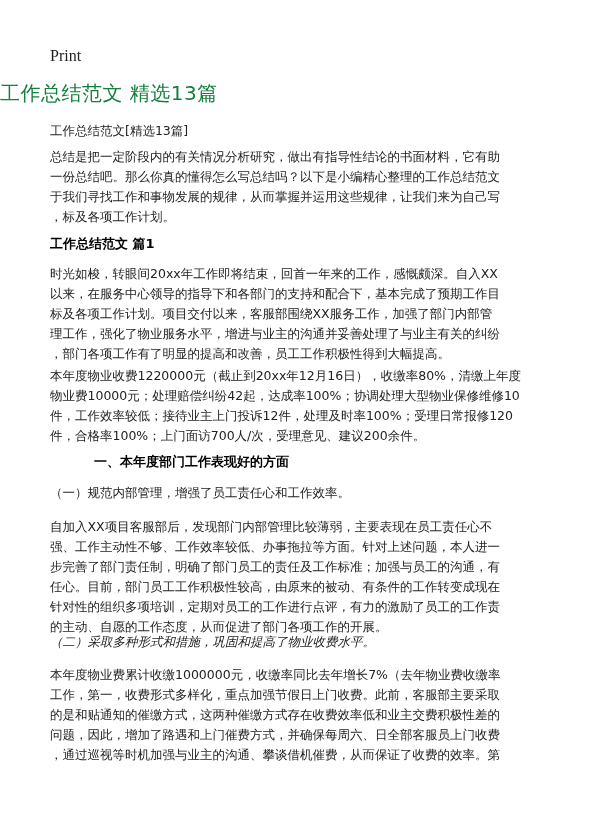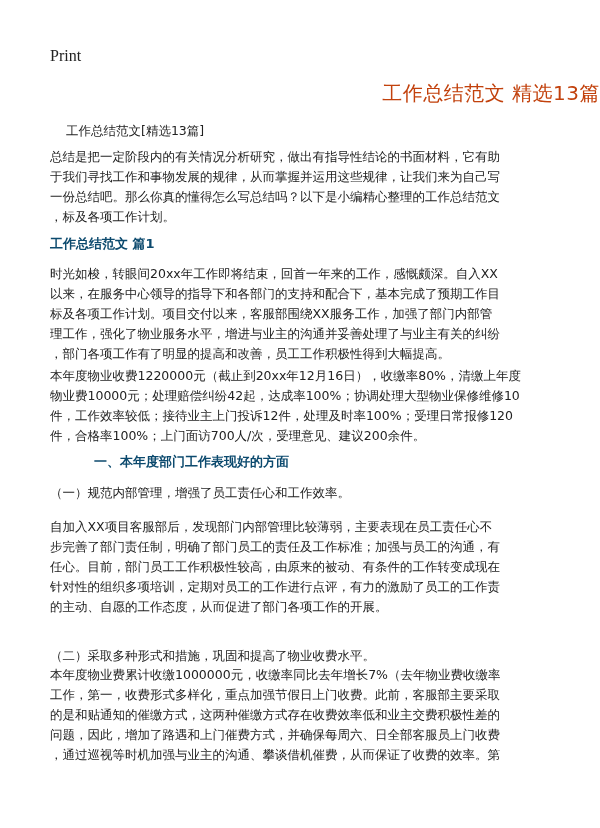--- a/index.html
+++ b/index.html
@@ -6,7 +6,7 @@
     body { width:600px; height:828px; overflow:hidden; position:relative;
            font-family:"DejaVu Sans", "Liberation Sans", sans-serif; color:#1a1a1a; }
     .print { position:absolute; left:50px; top:47px; font-family:"Liberation Serif", serif; font-size:16px; color:#222; }
-    .title { position:absolute; left:0; width:600px; top:80px; text-align:right; font-size:20px; color:#c2410c; letter-spacing:0.5px; }
+    .title { position:absolute; left:0; width:600px; top:80px; text-align:left; font-size:20px; color:#15803d; letter-spacing:0.5px; }
     .subtitle { position:absolute; left:66px; top:123px; font-size:12.5px; color:#222; }
     .block { position:absolute; left:50px; width:510px; font-size:12.5px; line-height:20px; color:#222; word-break:break-all; }
     .heading { position:absolute; left:50px; font-size:13px; font-weight:bold; color:#0c4a6e; }

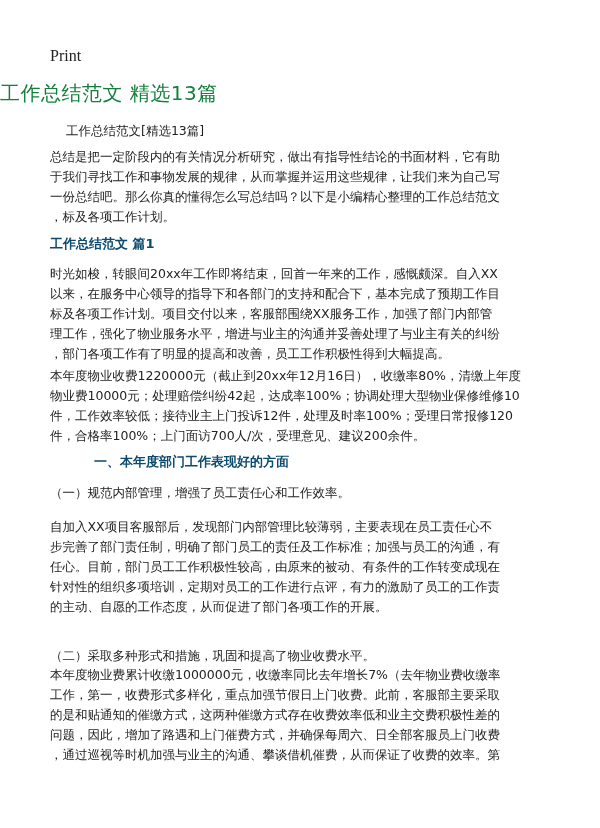--- a/index.html
+++ b/index.html
@@ -7,7 +7,7 @@
            font-family:"DejaVu Sans", "Liberation Sans", sans-serif; color:#1a1a1a; }
     .print { position:absolute; left:50px; top:47px; font-family:"Liberation Serif", serif; font-size:16px; color:#222; }
     .title { position:absolute; left:0; width:600px; top:80px; text-align:left; font-size:20px; color:#15803d; letter-spacing:0.5px; }
-    .subtitle { position:absolute; left:66px; top:123px; font-size:12.5px; color:#222; }
+    .subtitle { position:absolute; left:50px; top:123px; font-size:12.5px; color:#222; }
     .block { position:absolute; left:50px; width:510px; font-size:12.5px; line-height:20px; color:#222; word-break:break-all; }
     .heading { position:absolute; left:50px; font-size:13px; font-weight:bold; color:#0c4a6e; }
     .line { display:block; white-space:nowrap; }

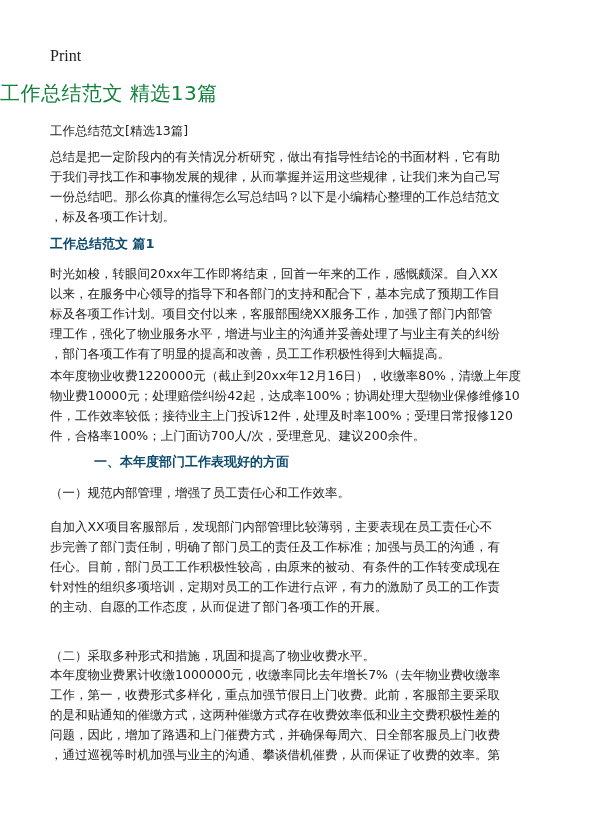--- a/index.html
+++ b/index.html
@@ -22,8 +22,8 @@
 
 <div class="block" style="top:147px;">
   <span class="line">总结是把一定阶段内的有关情况分析研究，做出有指导性结论的书面材料，它有助</span>
+  <span class="line">一份总结吧。那么你真的懂得怎么写总结吗？以下是小编精心整理的工作总结范文</span>
   <span class="line">于我们寻找工作和事物发展的规律，从而掌握并运用这些规律，让我们来为自己写</span>
-  <span class="line">一份总结吧。那么你真的懂得怎么写总结吗？以下是小编精心整理的工作总结范文</span>
   <span class="line">，标及各项工作计划。</span>
 </div>
 

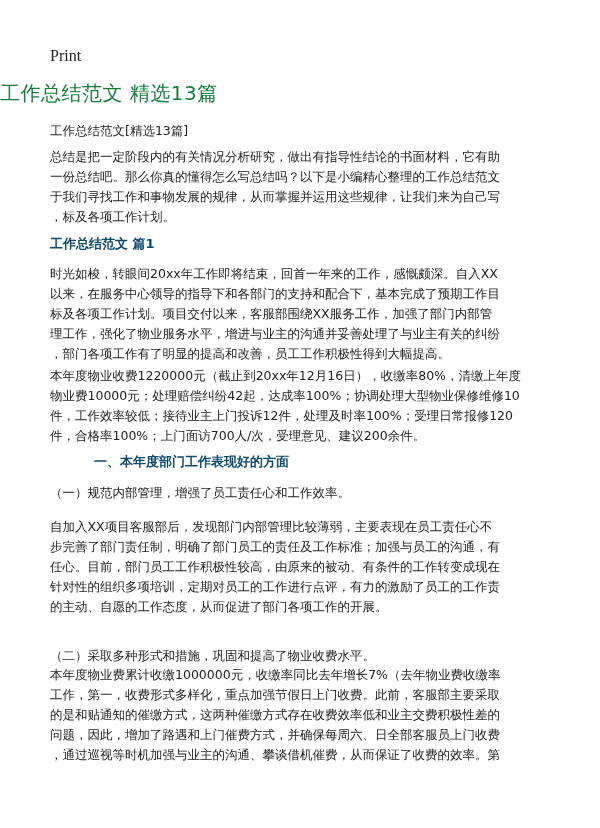--- a/index.html
+++ b/index.html
@@ -9,7 +9,7 @@
     .title { position:absolute; left:0; width:600px; top:80px; text-align:left; font-size:20px; color:#15803d; letter-spacing:0.5px; }
     .subtitle { position:absolute; left:50px; top:123px; font-size:12.5px; color:#222; }
     .block { position:absolute; left:50px; width:510px; font-size:12.5px; line-height:20px; color:#222; word-break:break-all; }
-    .heading { position:absolute; left:50px; font-size:13px; font-weight:bold; color:#0c4a6e; }
+    .heading { position:absolute; left:50px; font-size:13px; font-weight:bold; color:#000000; }
     .line { display:block; white-space:nowrap; }
   </style>
 </head>

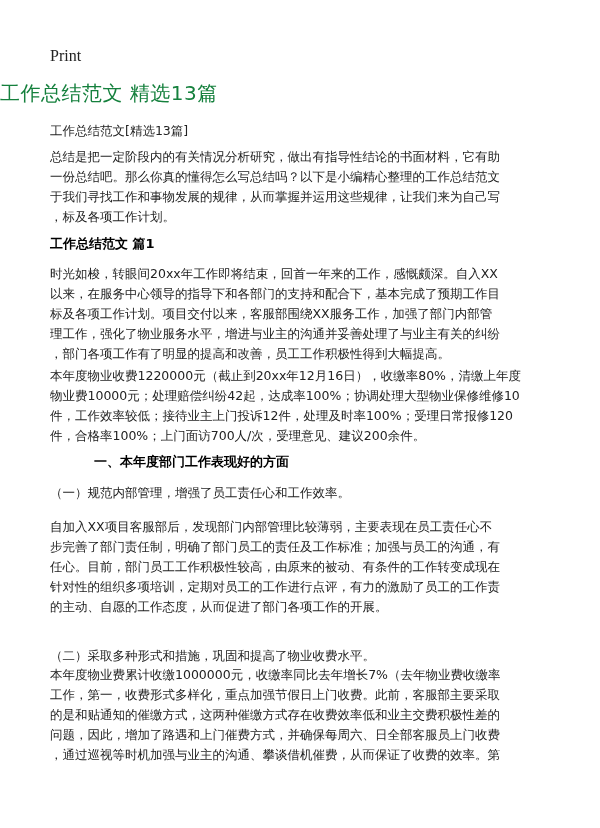--- a/index.html
+++ b/index.html
@@ -52,6 +52,7 @@
 
 <div class="block" style="top:517px;">
   <span class="line">自加入XX项目客服部后，发现部门内部管理比较薄弱，主要表现在员工责任心不</span>
+  <span class="line">强、工作主动性不够、工作效率较低、办事拖拉等方面。针对上述问题，本人进一</span>
   <span class="line">步完善了部门责任制，明确了部门员工的责任及工作标准；加强与员工的沟通，有</span>
   <span class="line">任心。目前，部门员工工作积极性较高，由原来的被动、有条件的工作转变成现在</span>
   <span class="line">针对性的组织多项培训，定期对员工的工作进行点评，有力的激励了员工的工作责</span>

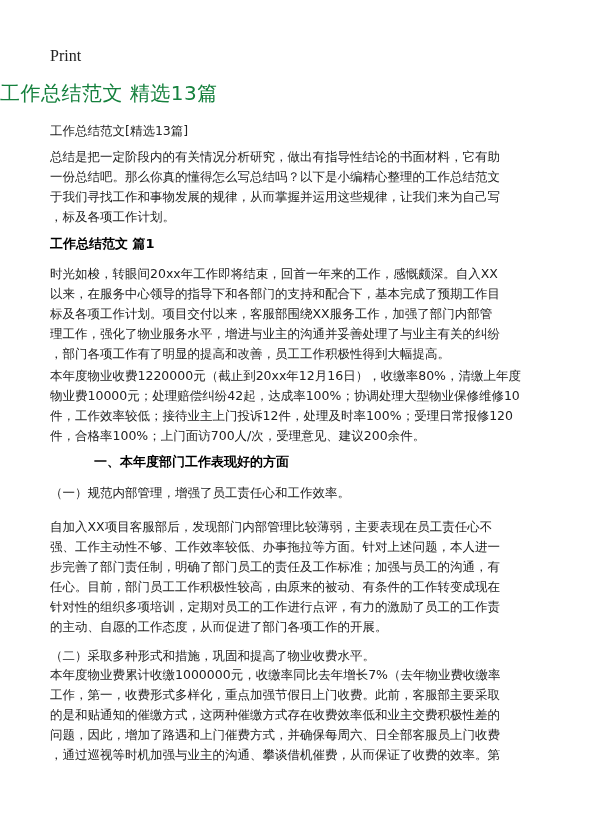--- a/index.html
+++ b/index.html
@@ -59,7 +59,7 @@
   <span class="line">的主动、自愿的工作态度，从而促进了部门各项工作的开展。</span>
 </div>
 
-<div class="block" style="top:646px;">
+<div class="block" style="top:632px;font-style:italic;">
   <span class="line">（二）采取多种形式和措施，巩固和提高了物业收费水平。</span>
 </div>
 

